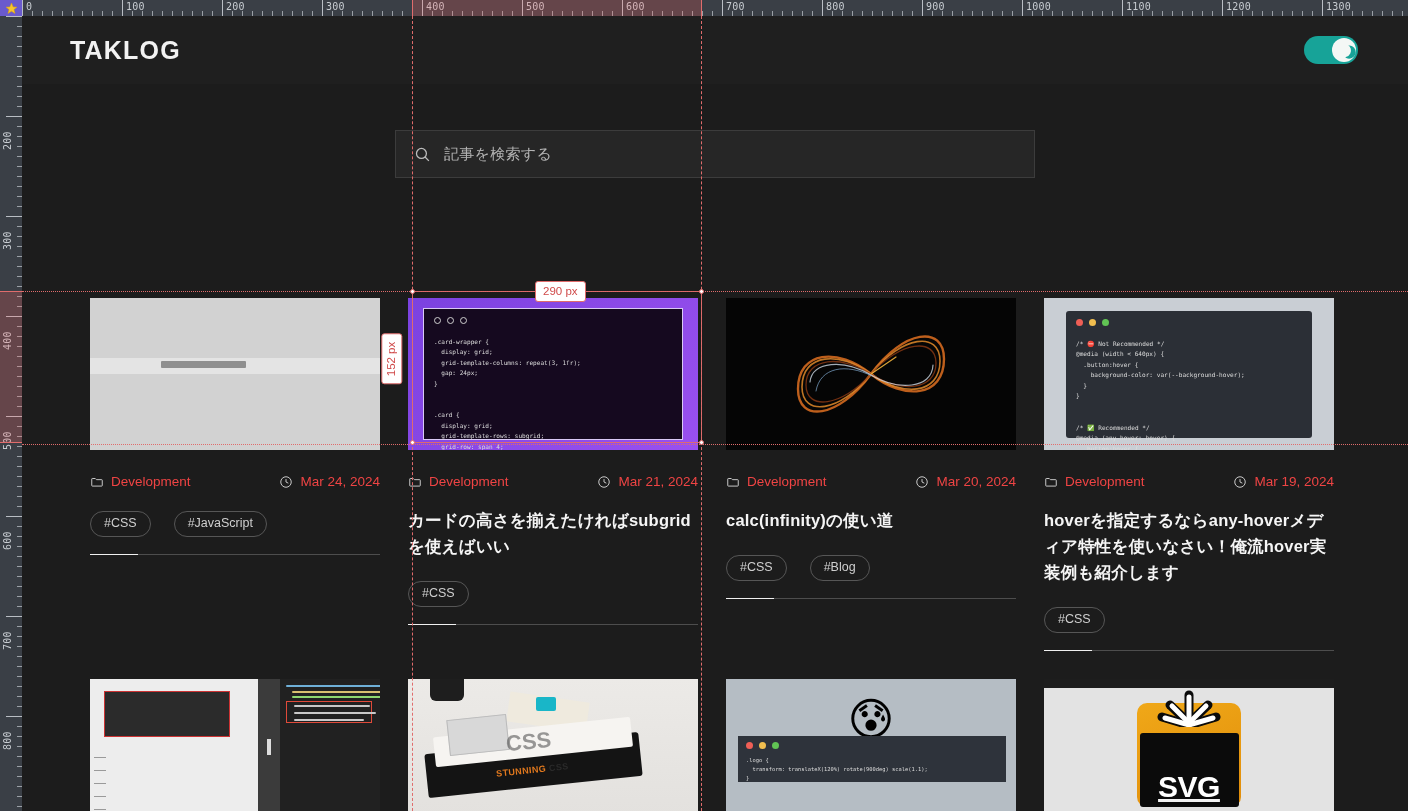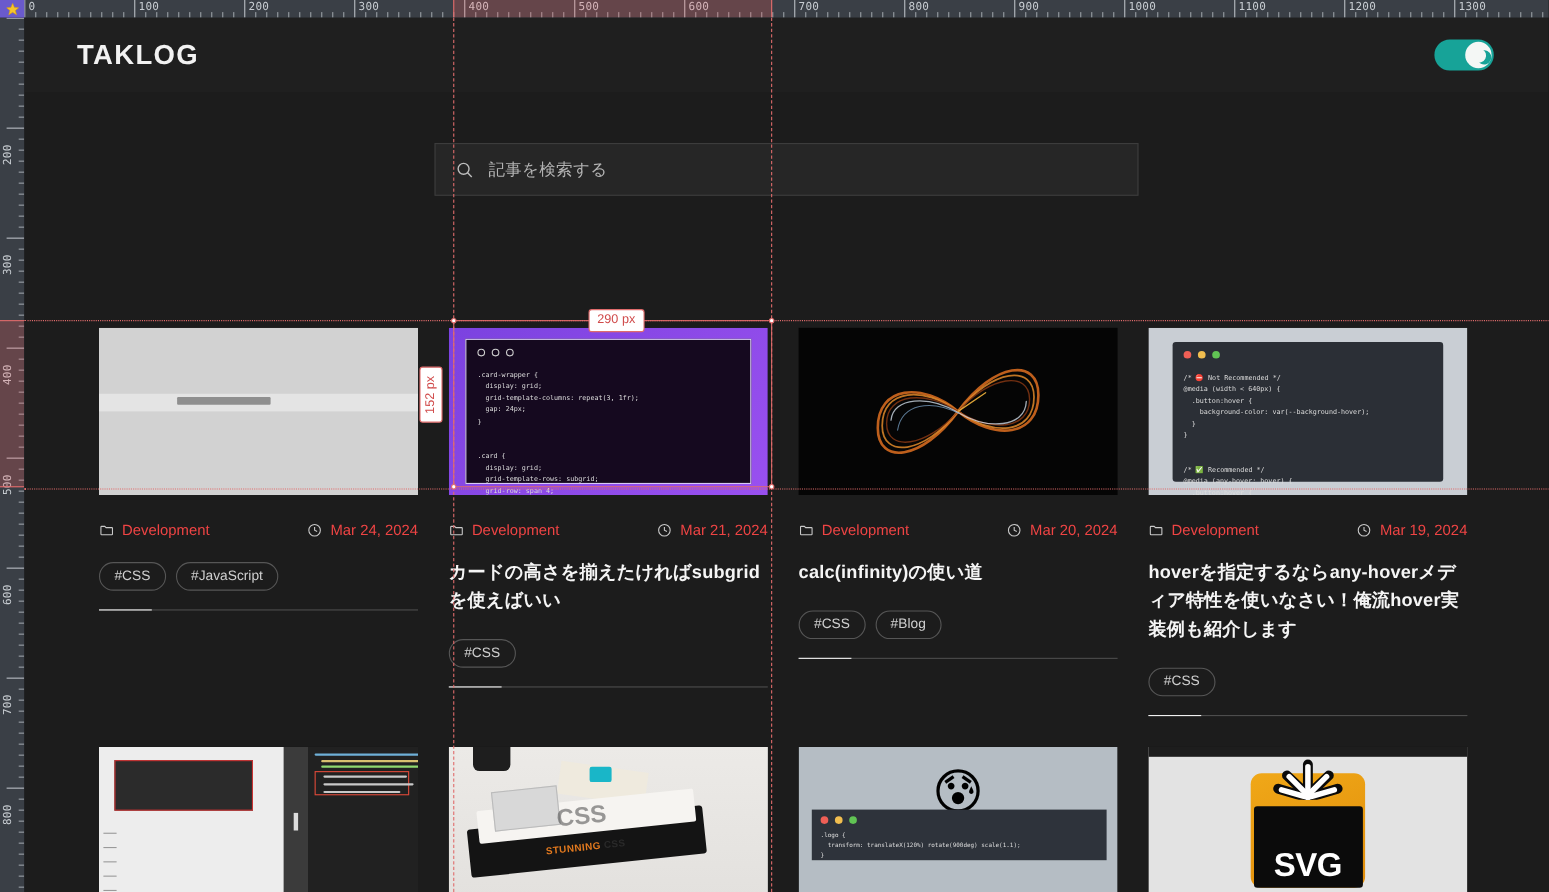--- a/index.html
+++ b/index.html
@@ -219,7 +219,7 @@
 
   .tags {
     display: flex;
-    gap: 9px;
+    gap: 23px;
     margin-top: 22px;
     flex-wrap: wrap;
   }

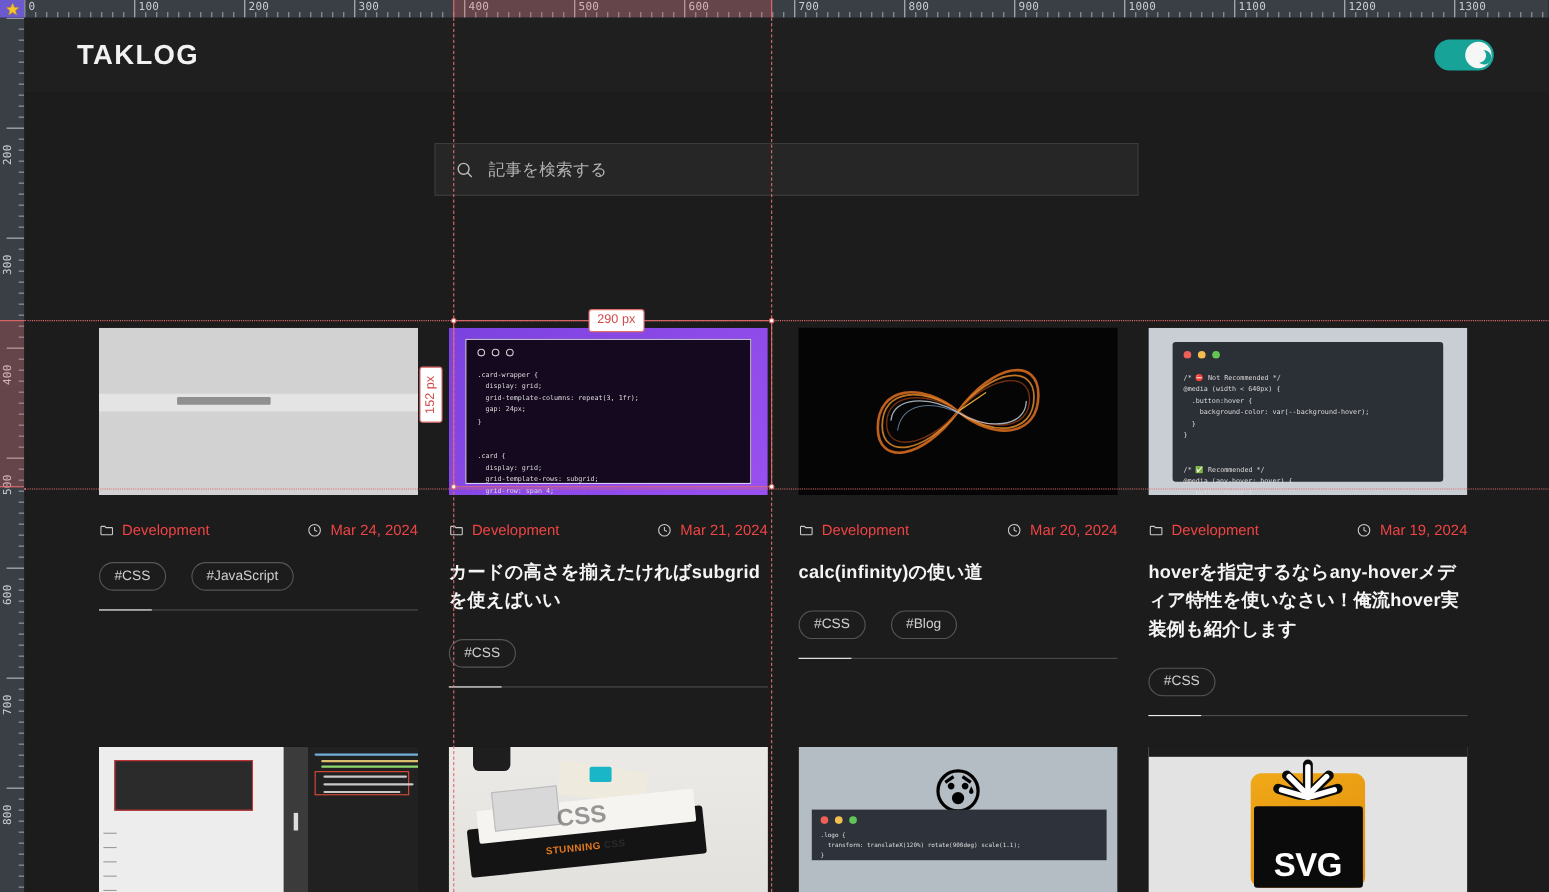--- a/index.html
+++ b/index.html
@@ -323,6 +323,7 @@
     width: 99px; height: 74px; background: #0b0b0b; border-radius: 3px;
     display: flex; align-items: flex-end; justify-content: center;
     position: relative;
+    text-decoration: underline;
   }
   .th-svg .logo .blk .txt {
     color: #fff; font-size: 30px; font-weight: 700; line-height: 1; padding-bottom: 5px;

